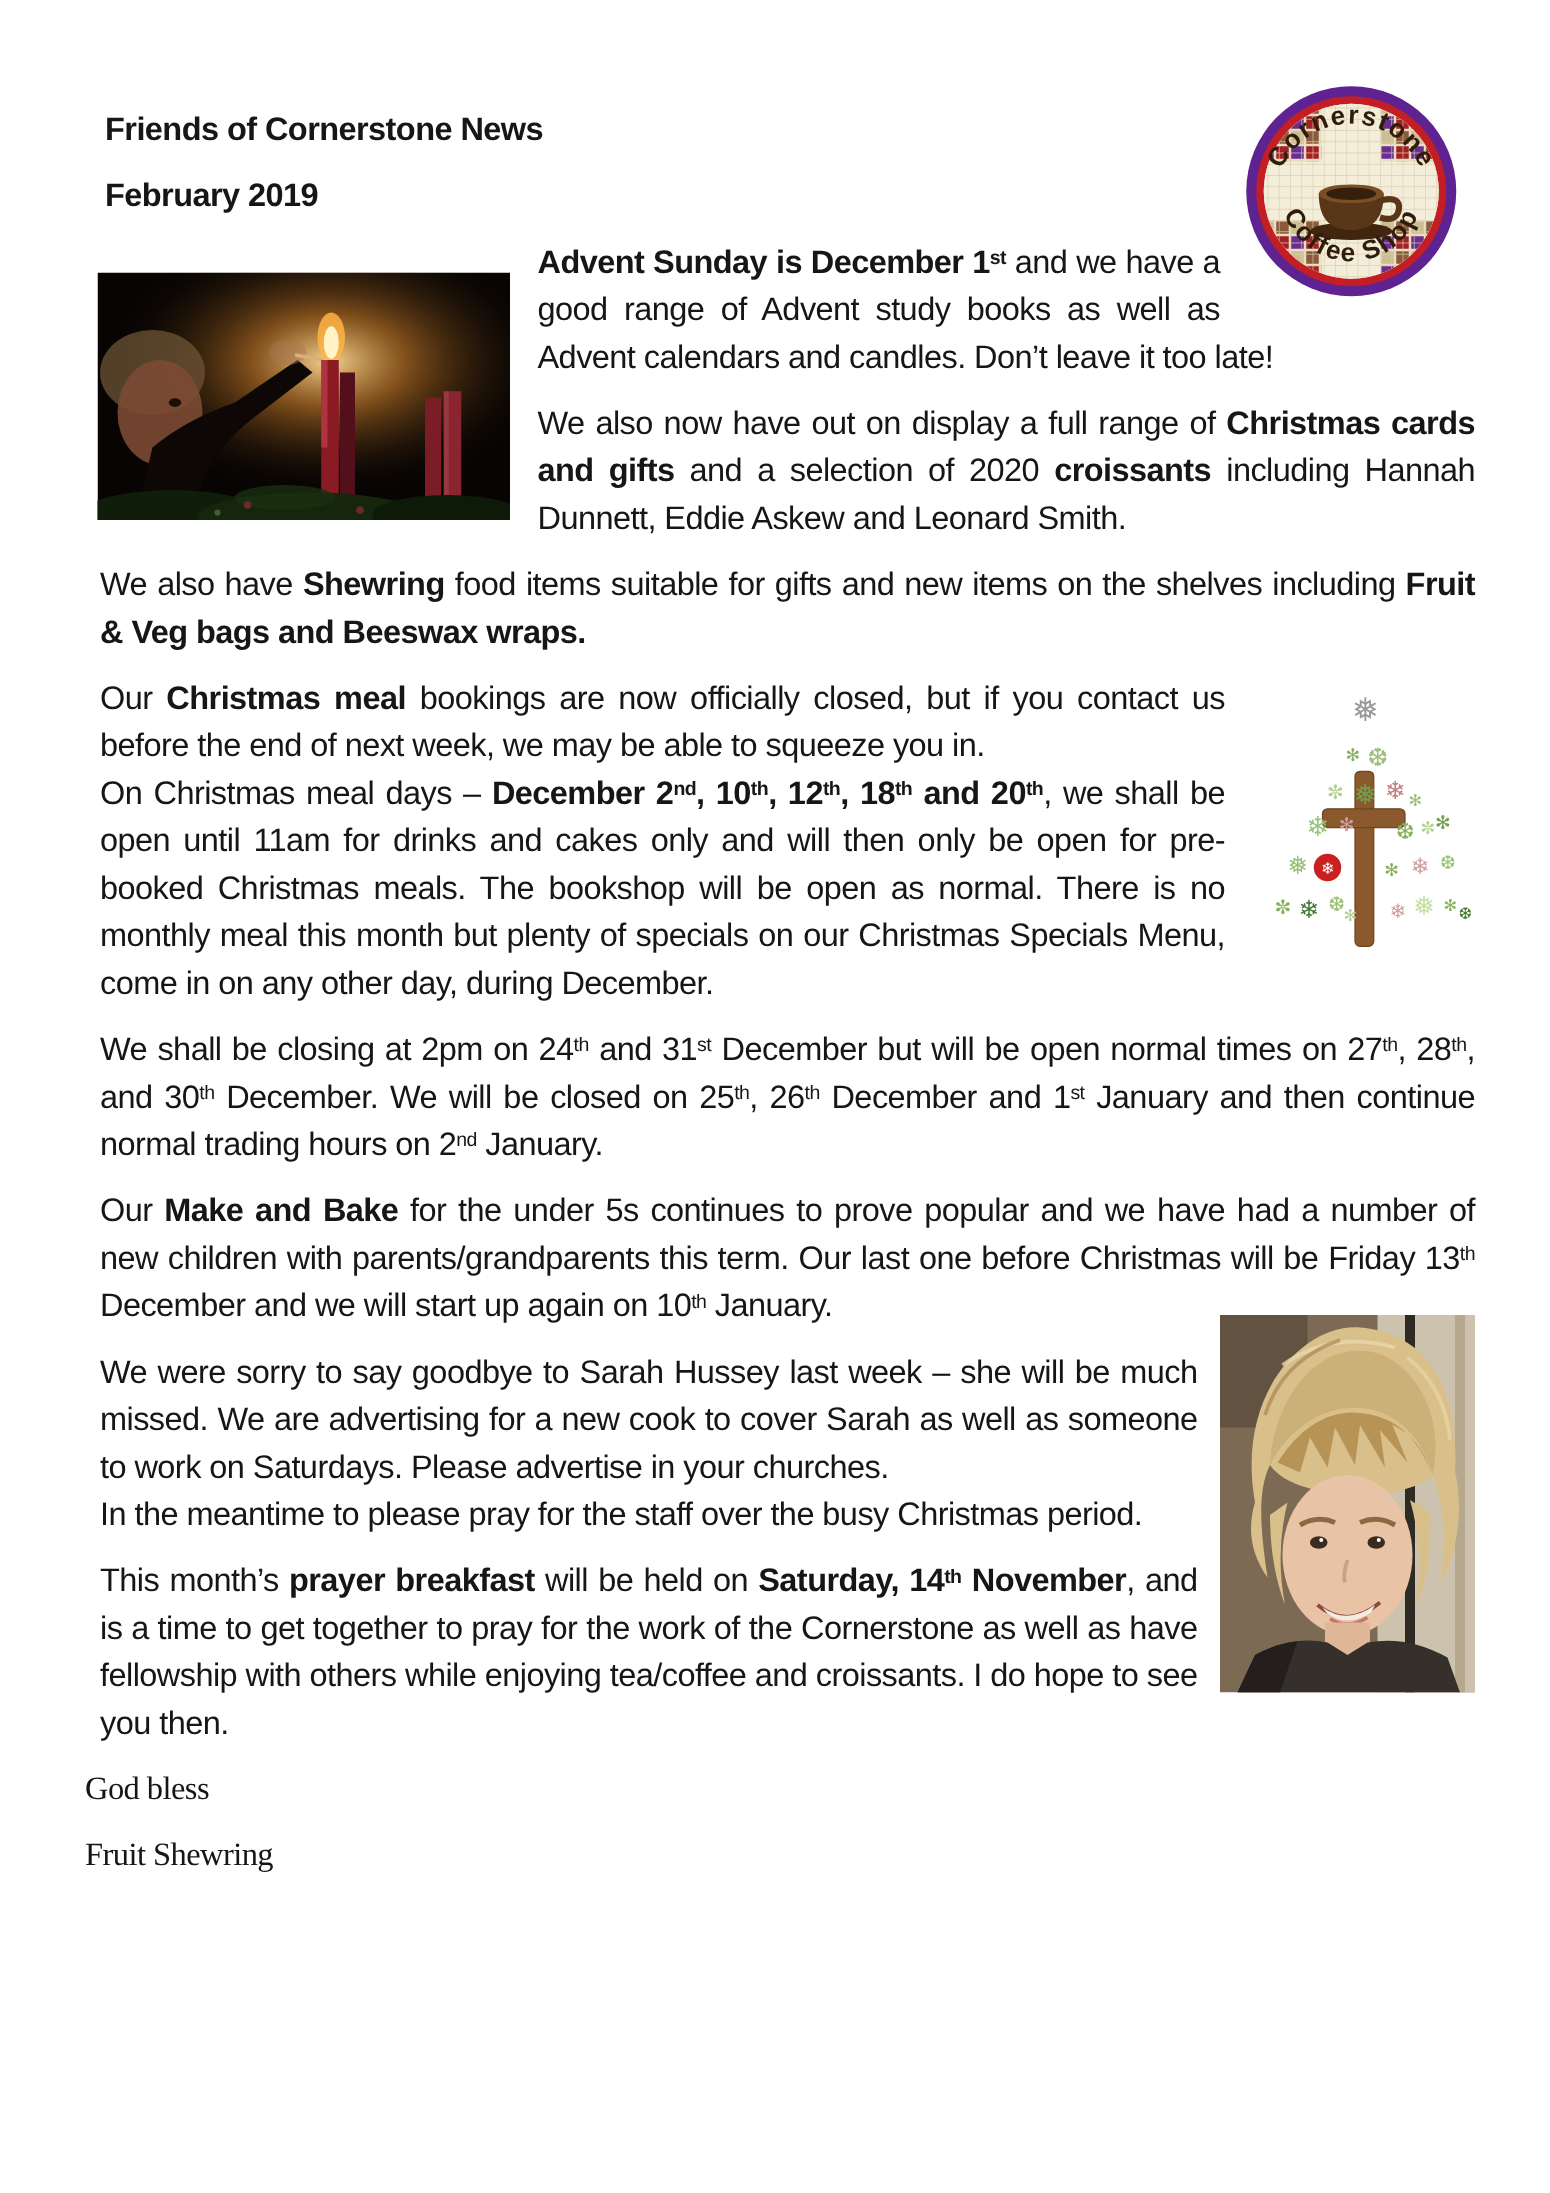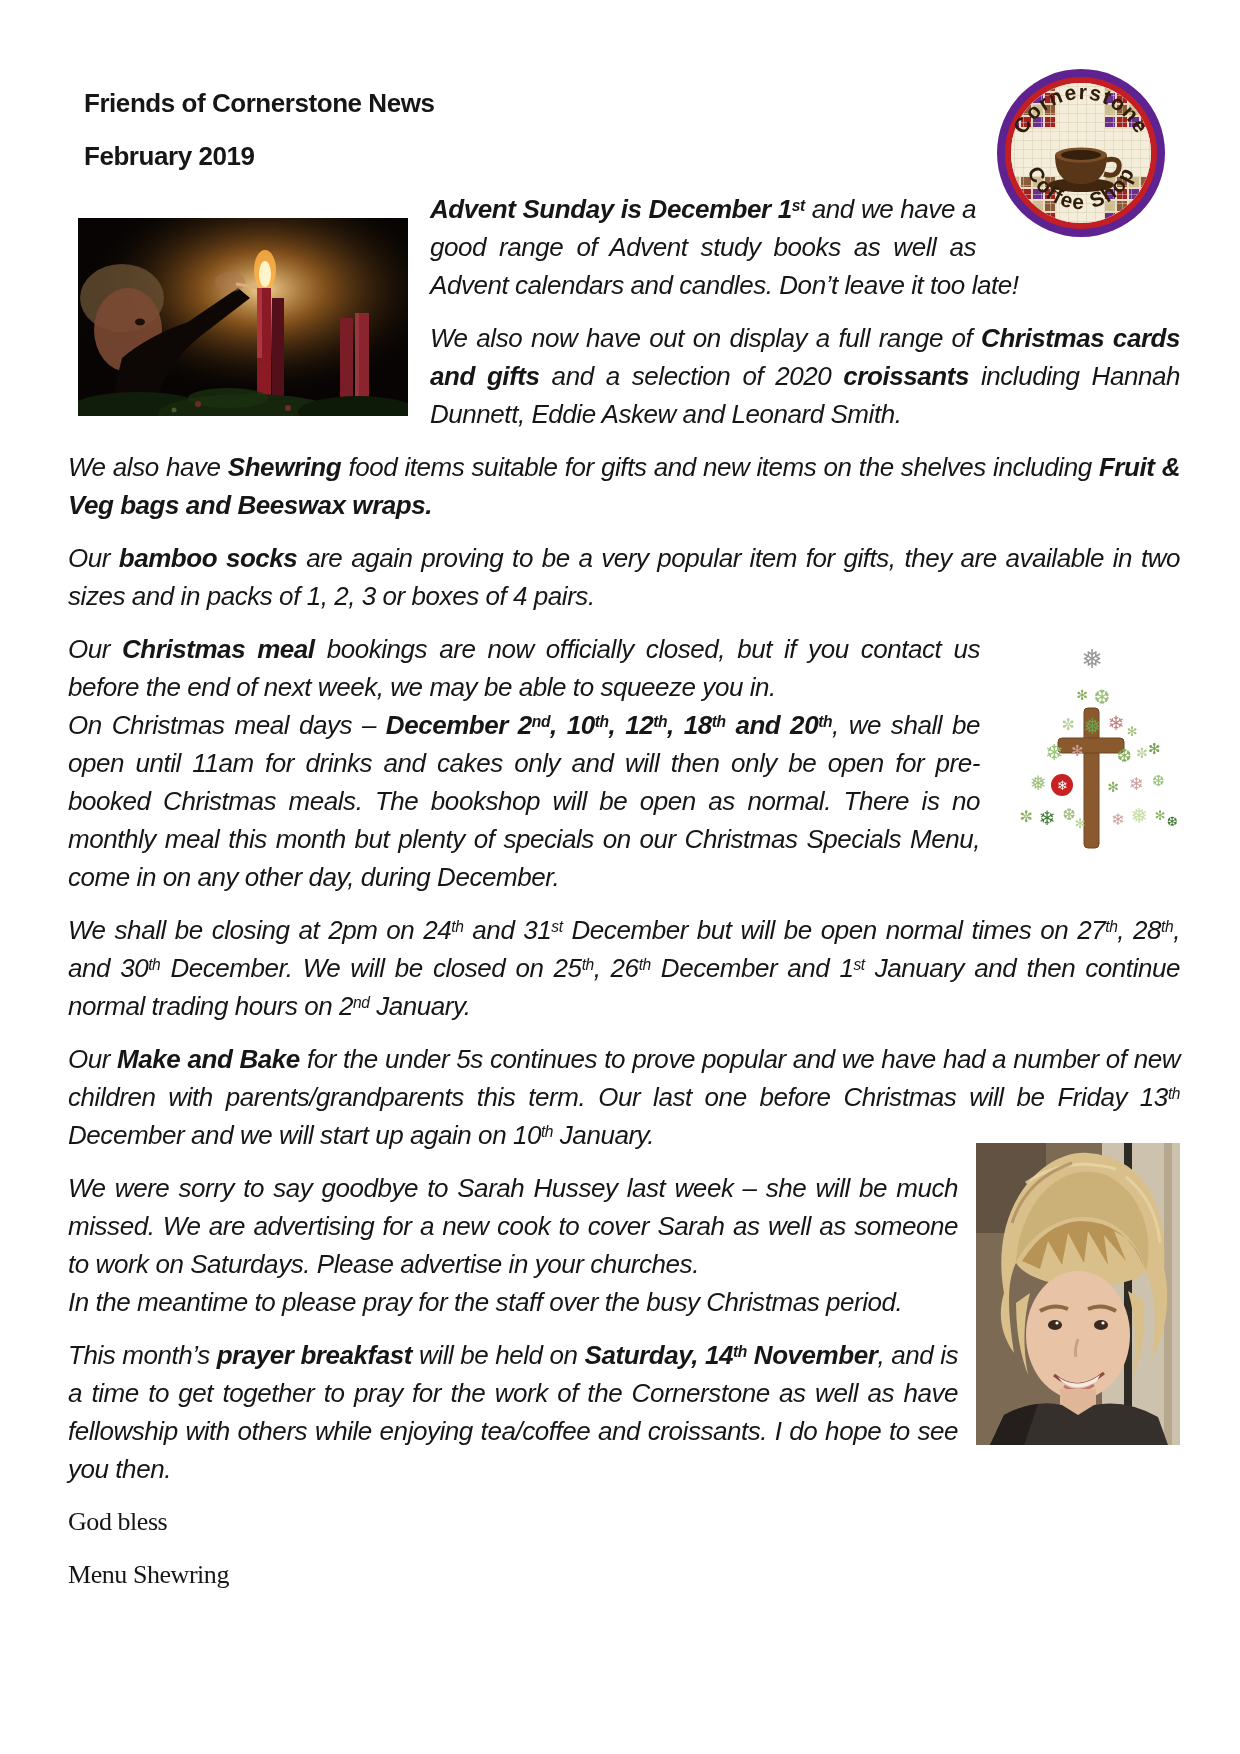--- a/index.html
+++ b/index.html
@@ -15,7 +15,7 @@
     font-size:26px;line-height:38px;letter-spacing:-0.45px;
   }
   .title,.date{font-weight:bold;margin:0 0 15px 16px;}
-  p.body{margin:0 0 15px 0;text-align:justify;font-style:italic;}
+  p.body{margin:0 0 15px 12px;text-align:justify;}
   p.plain{margin:0 0 15px 0;text-align:left;font-family:Liberation Serif, serif;}
   sup{font-size:60%;line-height:0;vertical-align:baseline;position:relative;top:-0.45em;}
   b{font-weight:bold;}

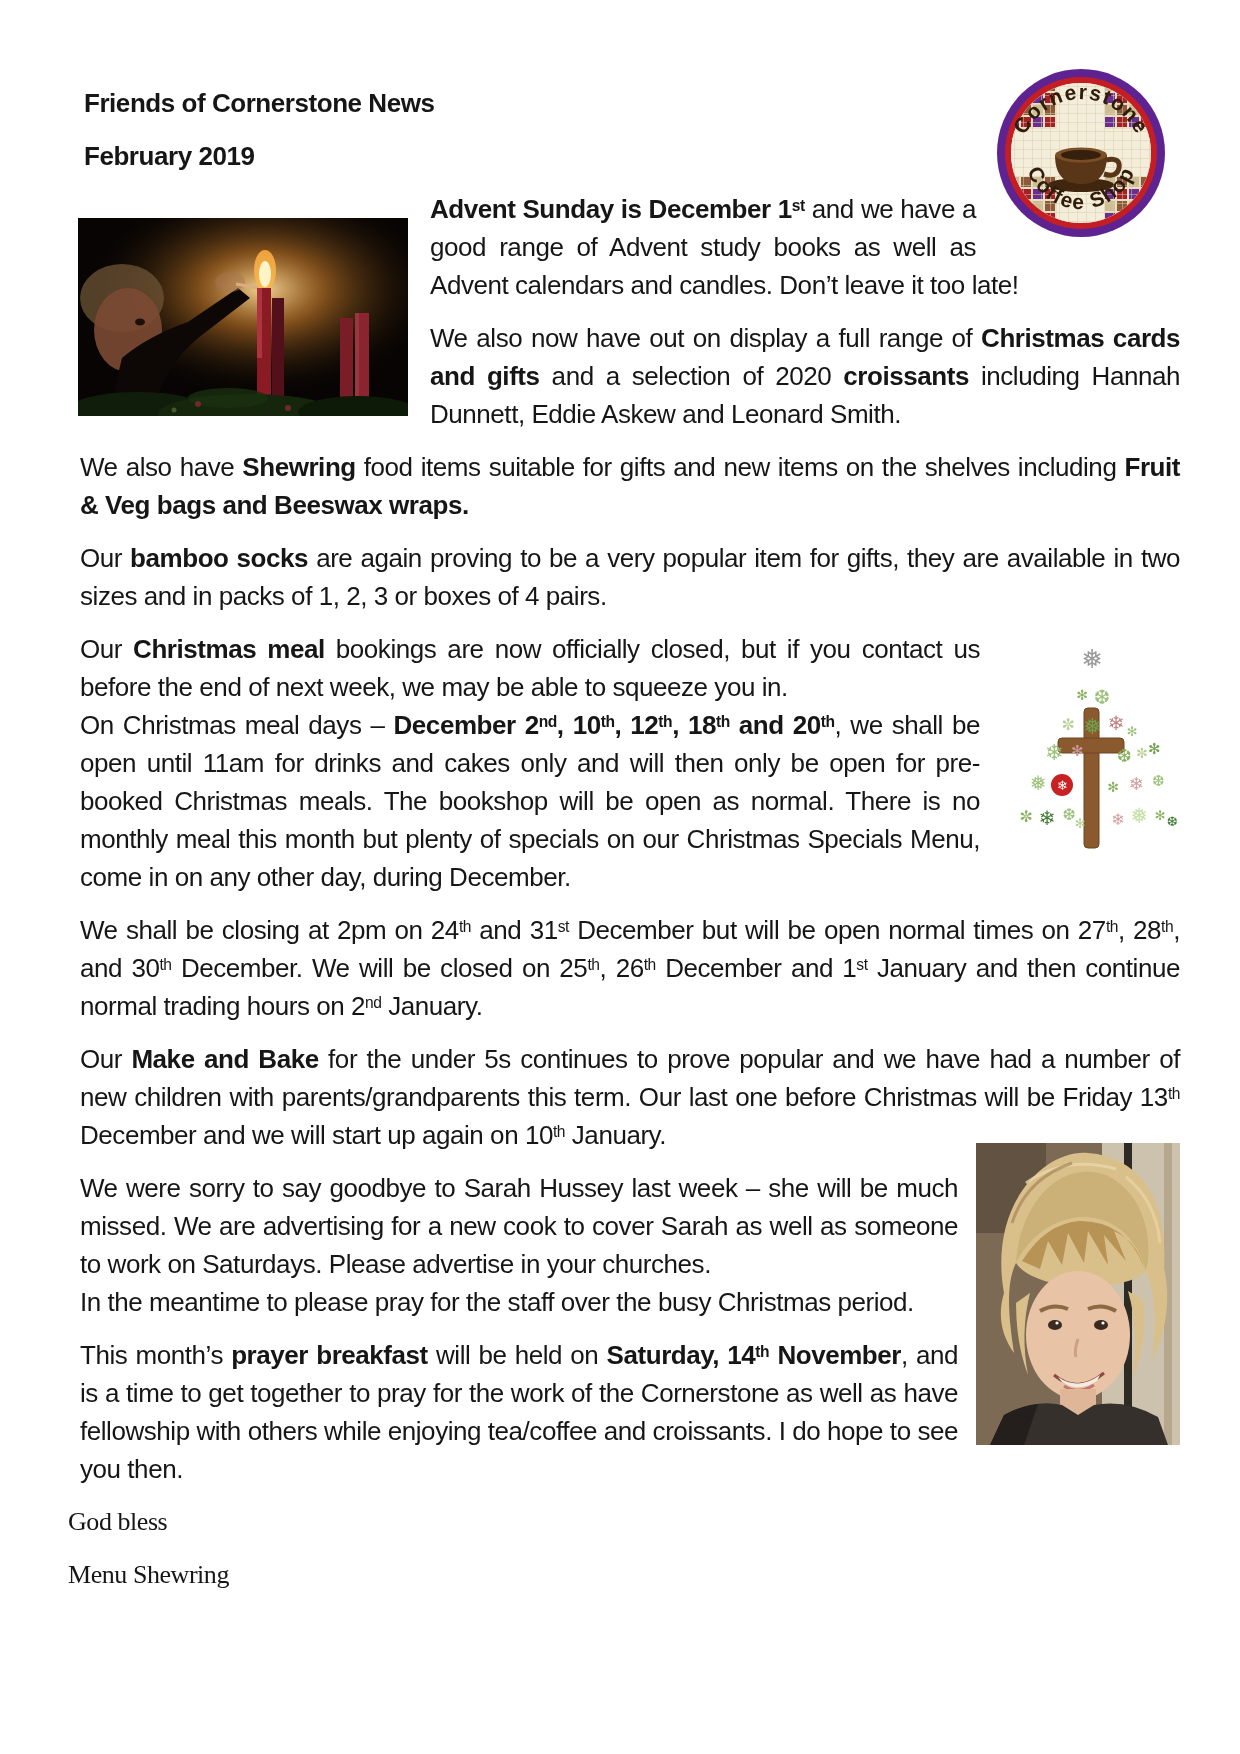--- a/index.html
+++ b/index.html
@@ -119,7 +119,6 @@
     <p class="body"><b>Advent Sunday is December 1</b><b><sup>st</sup></b> and we have a good range of Advent study books as well as Advent calendars and candles.  Don’t leave it too late!</p>
     <p class="body">We also now have out on display a full range of <b>Christmas cards and gifts</b> and a selection of 2020 <b>croissants</b> including Hannah Dunnett, Eddie Askew and Leonard Smith.</p>
     <p class="body">We also have <b>Shewring</b> food items suitable for gifts and new items on the shelves including <b>Fruit &amp; Veg bags and Beeswax wraps.</b></p>
-    <p class="body">Our <b>bamboo socks</b> are again proving to be a very popular item for gifts, they are available in two sizes and in packs of 1, 2, 3 or boxes of 4 pairs.</p>
 
     <div class="float-tree" title="Christmas tree of snowflakes with a brown cross">
       <svg viewBox="0 0 180 212" width="180" height="212" font-family="DejaVu Sans, sans-serif" text-anchor="middle">

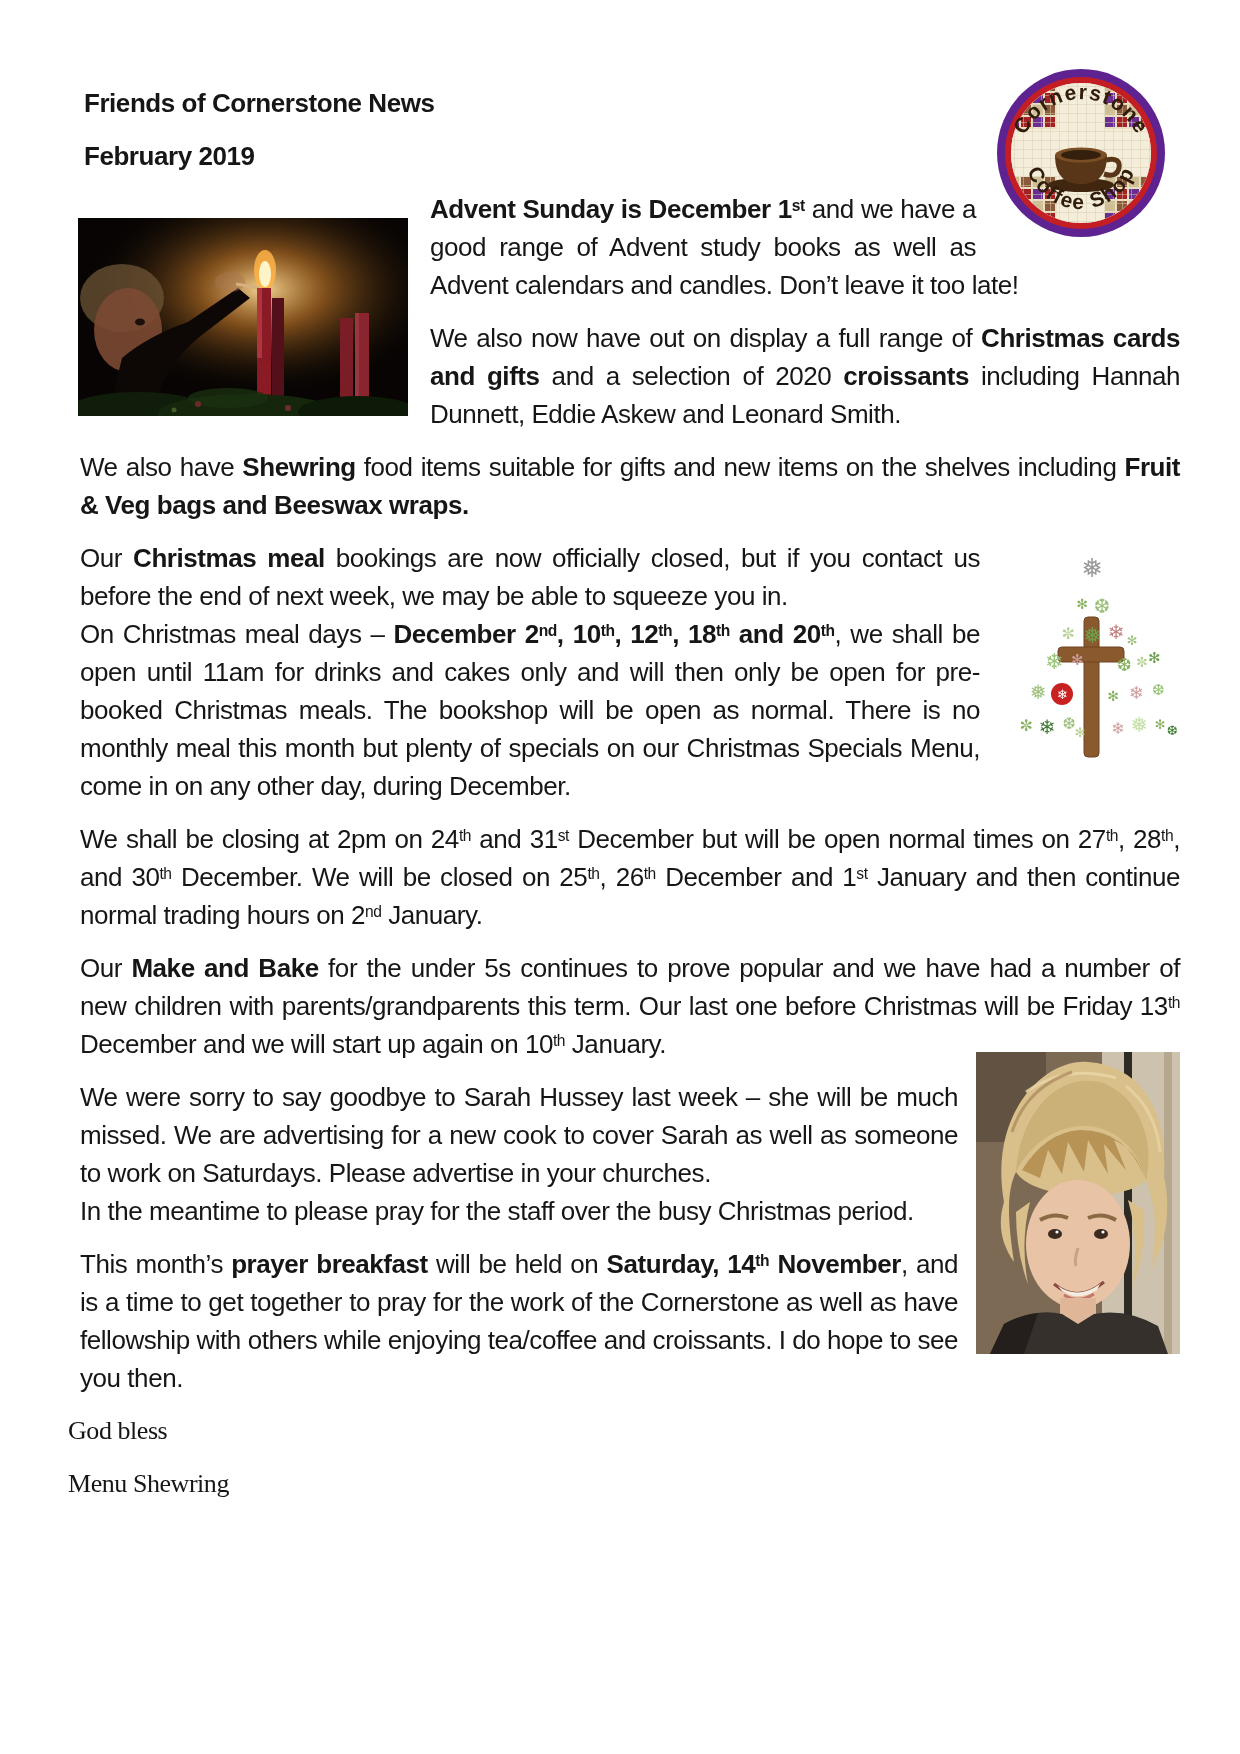--- a/index.html
+++ b/index.html
@@ -201,7 +201,7 @@
     <p class="body">This month’s <b>prayer breakfast</b> will be held on <b>Saturday, 14</b><b><sup>th</sup></b><b> November</b>, and is a time to get together to pray for the work of the Cornerstone as well as have fellowship with others while enjoying tea/coffee and croissants.   I do hope to see you then.</p>
 
     <p class="plain">God bless</p>
-    <p class="plain">Menu Shewring</p>
+    <p class="plain">Fruit Shewring</p>
   </div>
 </div>
 

